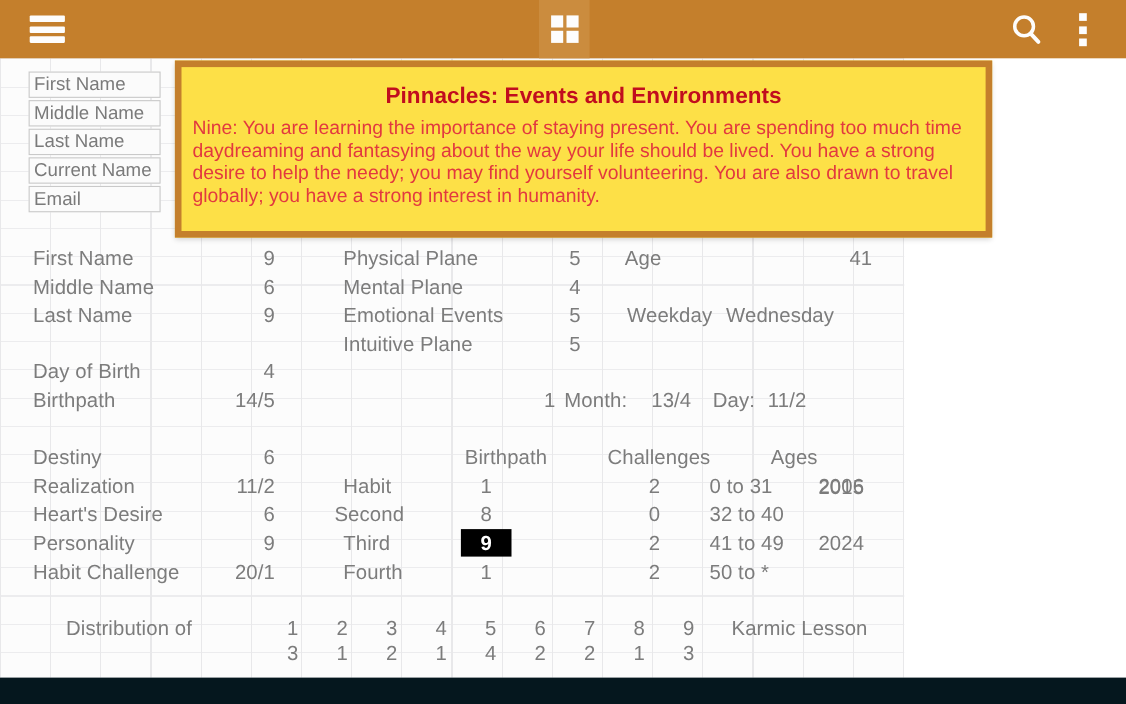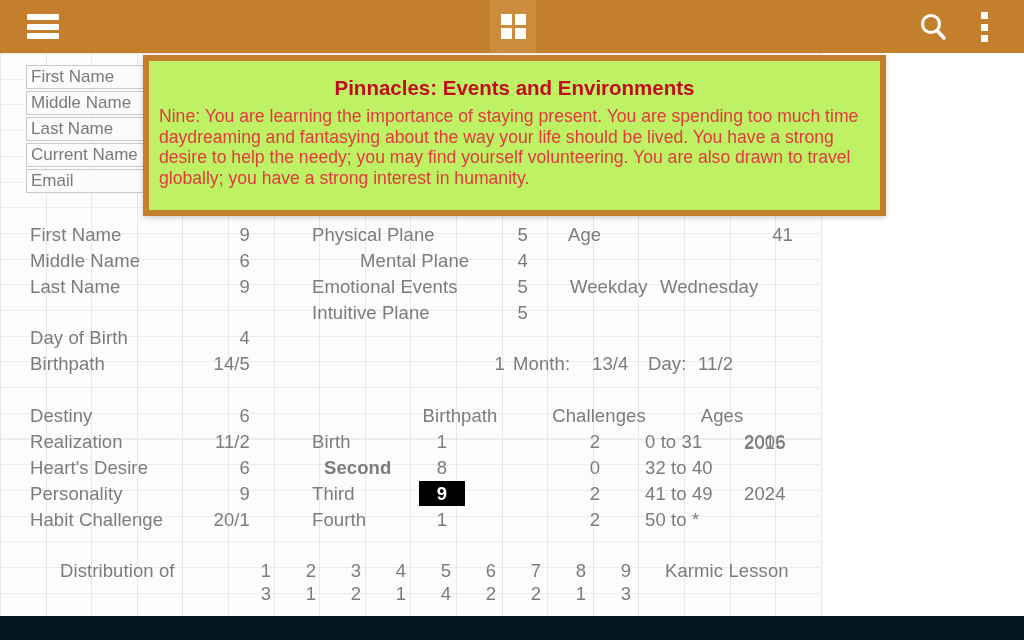--- a/index.html
+++ b/index.html
@@ -104,9 +104,9 @@
 
   
   #popup {
-    position:absolute; left:143px; top:55px;
+    position:absolute; left:159px; top:55px;
     width:743px; height:161px;
-    background:#bef264;
+    background:#fde047;
     border:6px solid #c47f2c;
     z-index:20;
     box-shadow:0 2px 5px rgba(0,0,0,0.18);

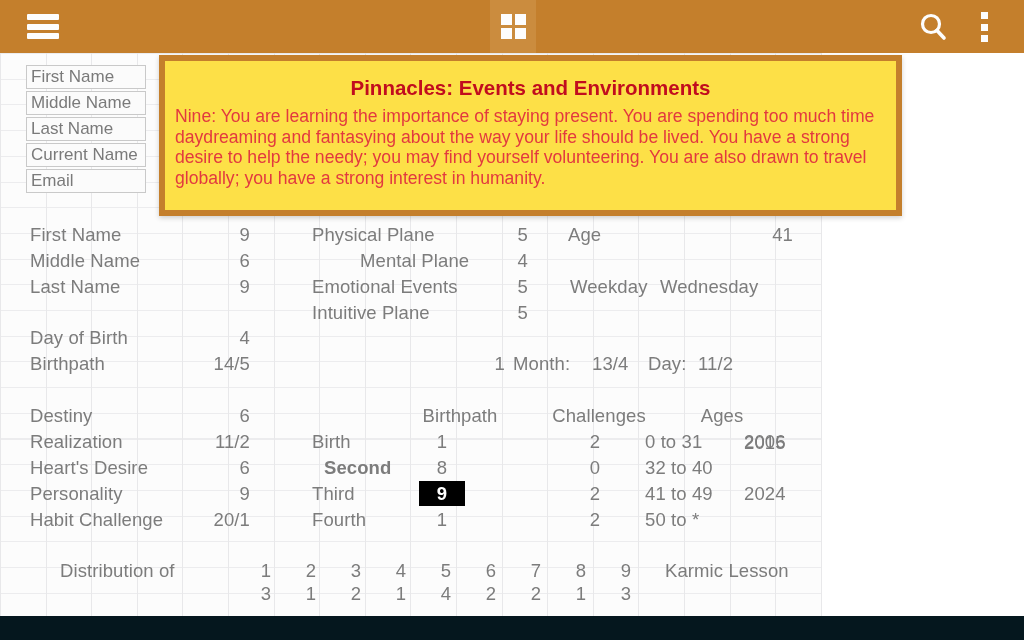--- a/index.html
+++ b/index.html
@@ -193,7 +193,7 @@
 
     <div class="cell" style="left:312px; top:224px;">Physical Plane</div>
     <div class="cell r" style="left:478px; top:224px; width:50px;">5</div>
-    <div class="cell" style="left:312px; top:250px;margin-left:48px;">Mental Plane</div>
+    <div class="cell" style="left:312px; top:250px;">Mental Plane</div>
     <div class="cell r" style="left:478px; top:250px; width:50px;">4</div>
     <div class="cell" style="left:312px; top:276px;">Emotional Events</div>
     <div class="cell r" style="left:478px; top:276px; width:50px;">5</div>

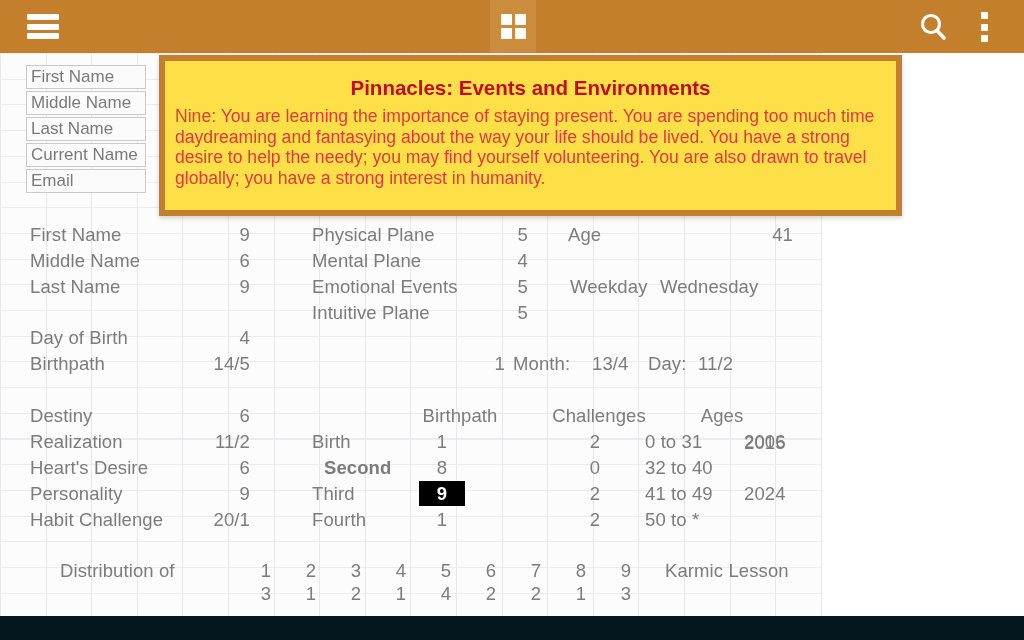--- a/index.html
+++ b/index.html
@@ -226,7 +226,7 @@
     <div class="cell c" style="left:540px; top:405px; width:118px;">Challenges</div>
     <div class="cell c" style="left:672px; top:405px; width:100px;">Ages</div>
 
-    <div class="cell" style="left:312px; top:431px;">Birth</div>
+    <div class="cell" style="left:312px; top:431px;">Habit</div>
     <div class="cell c" style="left:420px; top:431px; width:44px;">1</div>
     <div class="cell c" style="left:573px; top:431px; width:44px;">2</div>
     <div class="cell" style="left:645px; top:431px;">0 to 31</div>

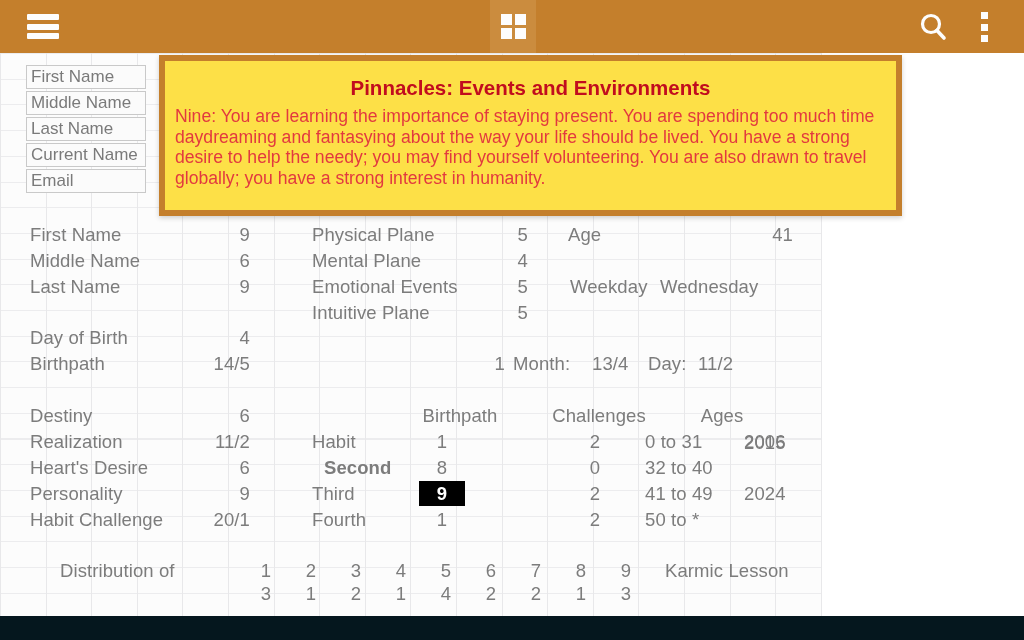--- a/index.html
+++ b/index.html
@@ -232,7 +232,7 @@
     <div class="cell" style="left:645px; top:431px;">0 to 31</div>
     <div class="cell" style="left:744px; top:431px;">2006</div>
 
-    <div class="cell" style="left:324px; top:457px;font-weight:bold;">Second</div>
+    <div class="cell" style="left:304px; top:457px;">Second</div>
     <div class="cell c" style="left:420px; top:457px; width:44px;">8</div>
     <div class="cell c" style="left:573px; top:457px; width:44px;">0</div>
     <div class="cell" style="left:645px; top:457px;">32 to 40</div>

